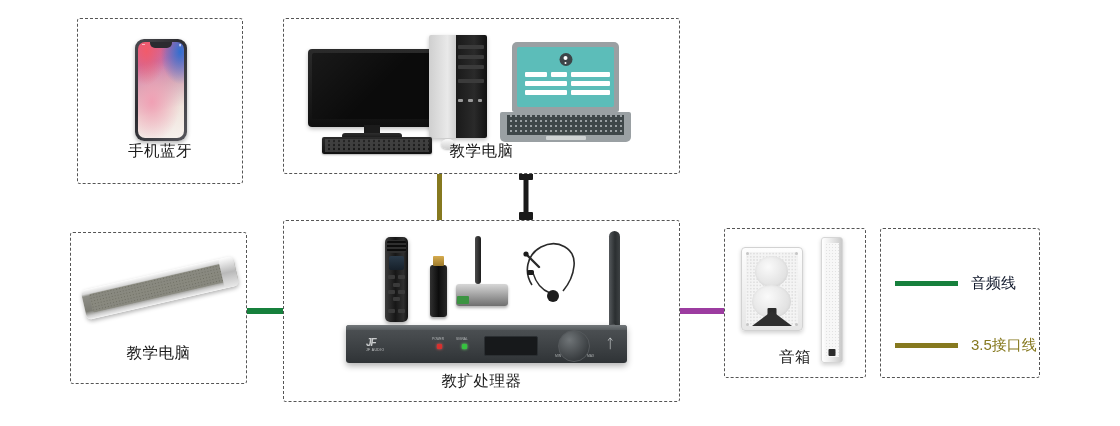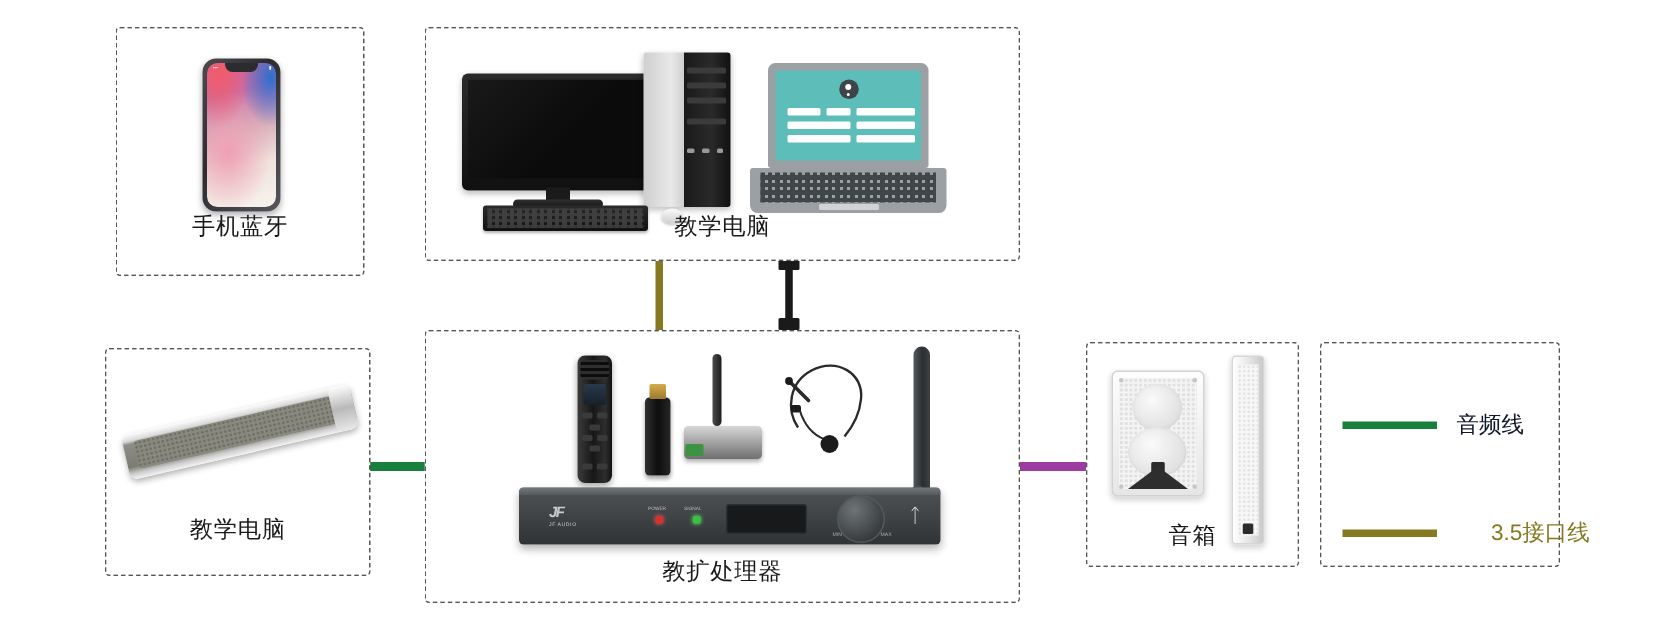--- a/index.html
+++ b/index.html
@@ -397,7 +397,7 @@
 
 
 
-    <div class="legend-row" style="top:116px;gap:23px;">
+    <div class="legend-row" style="top:106px;">
       <span class="legend-swatch" style="background:#86791f;"></span>
       <span class="legend-text" style="color:#86791f;">3.5接口线</span>
     </div>

